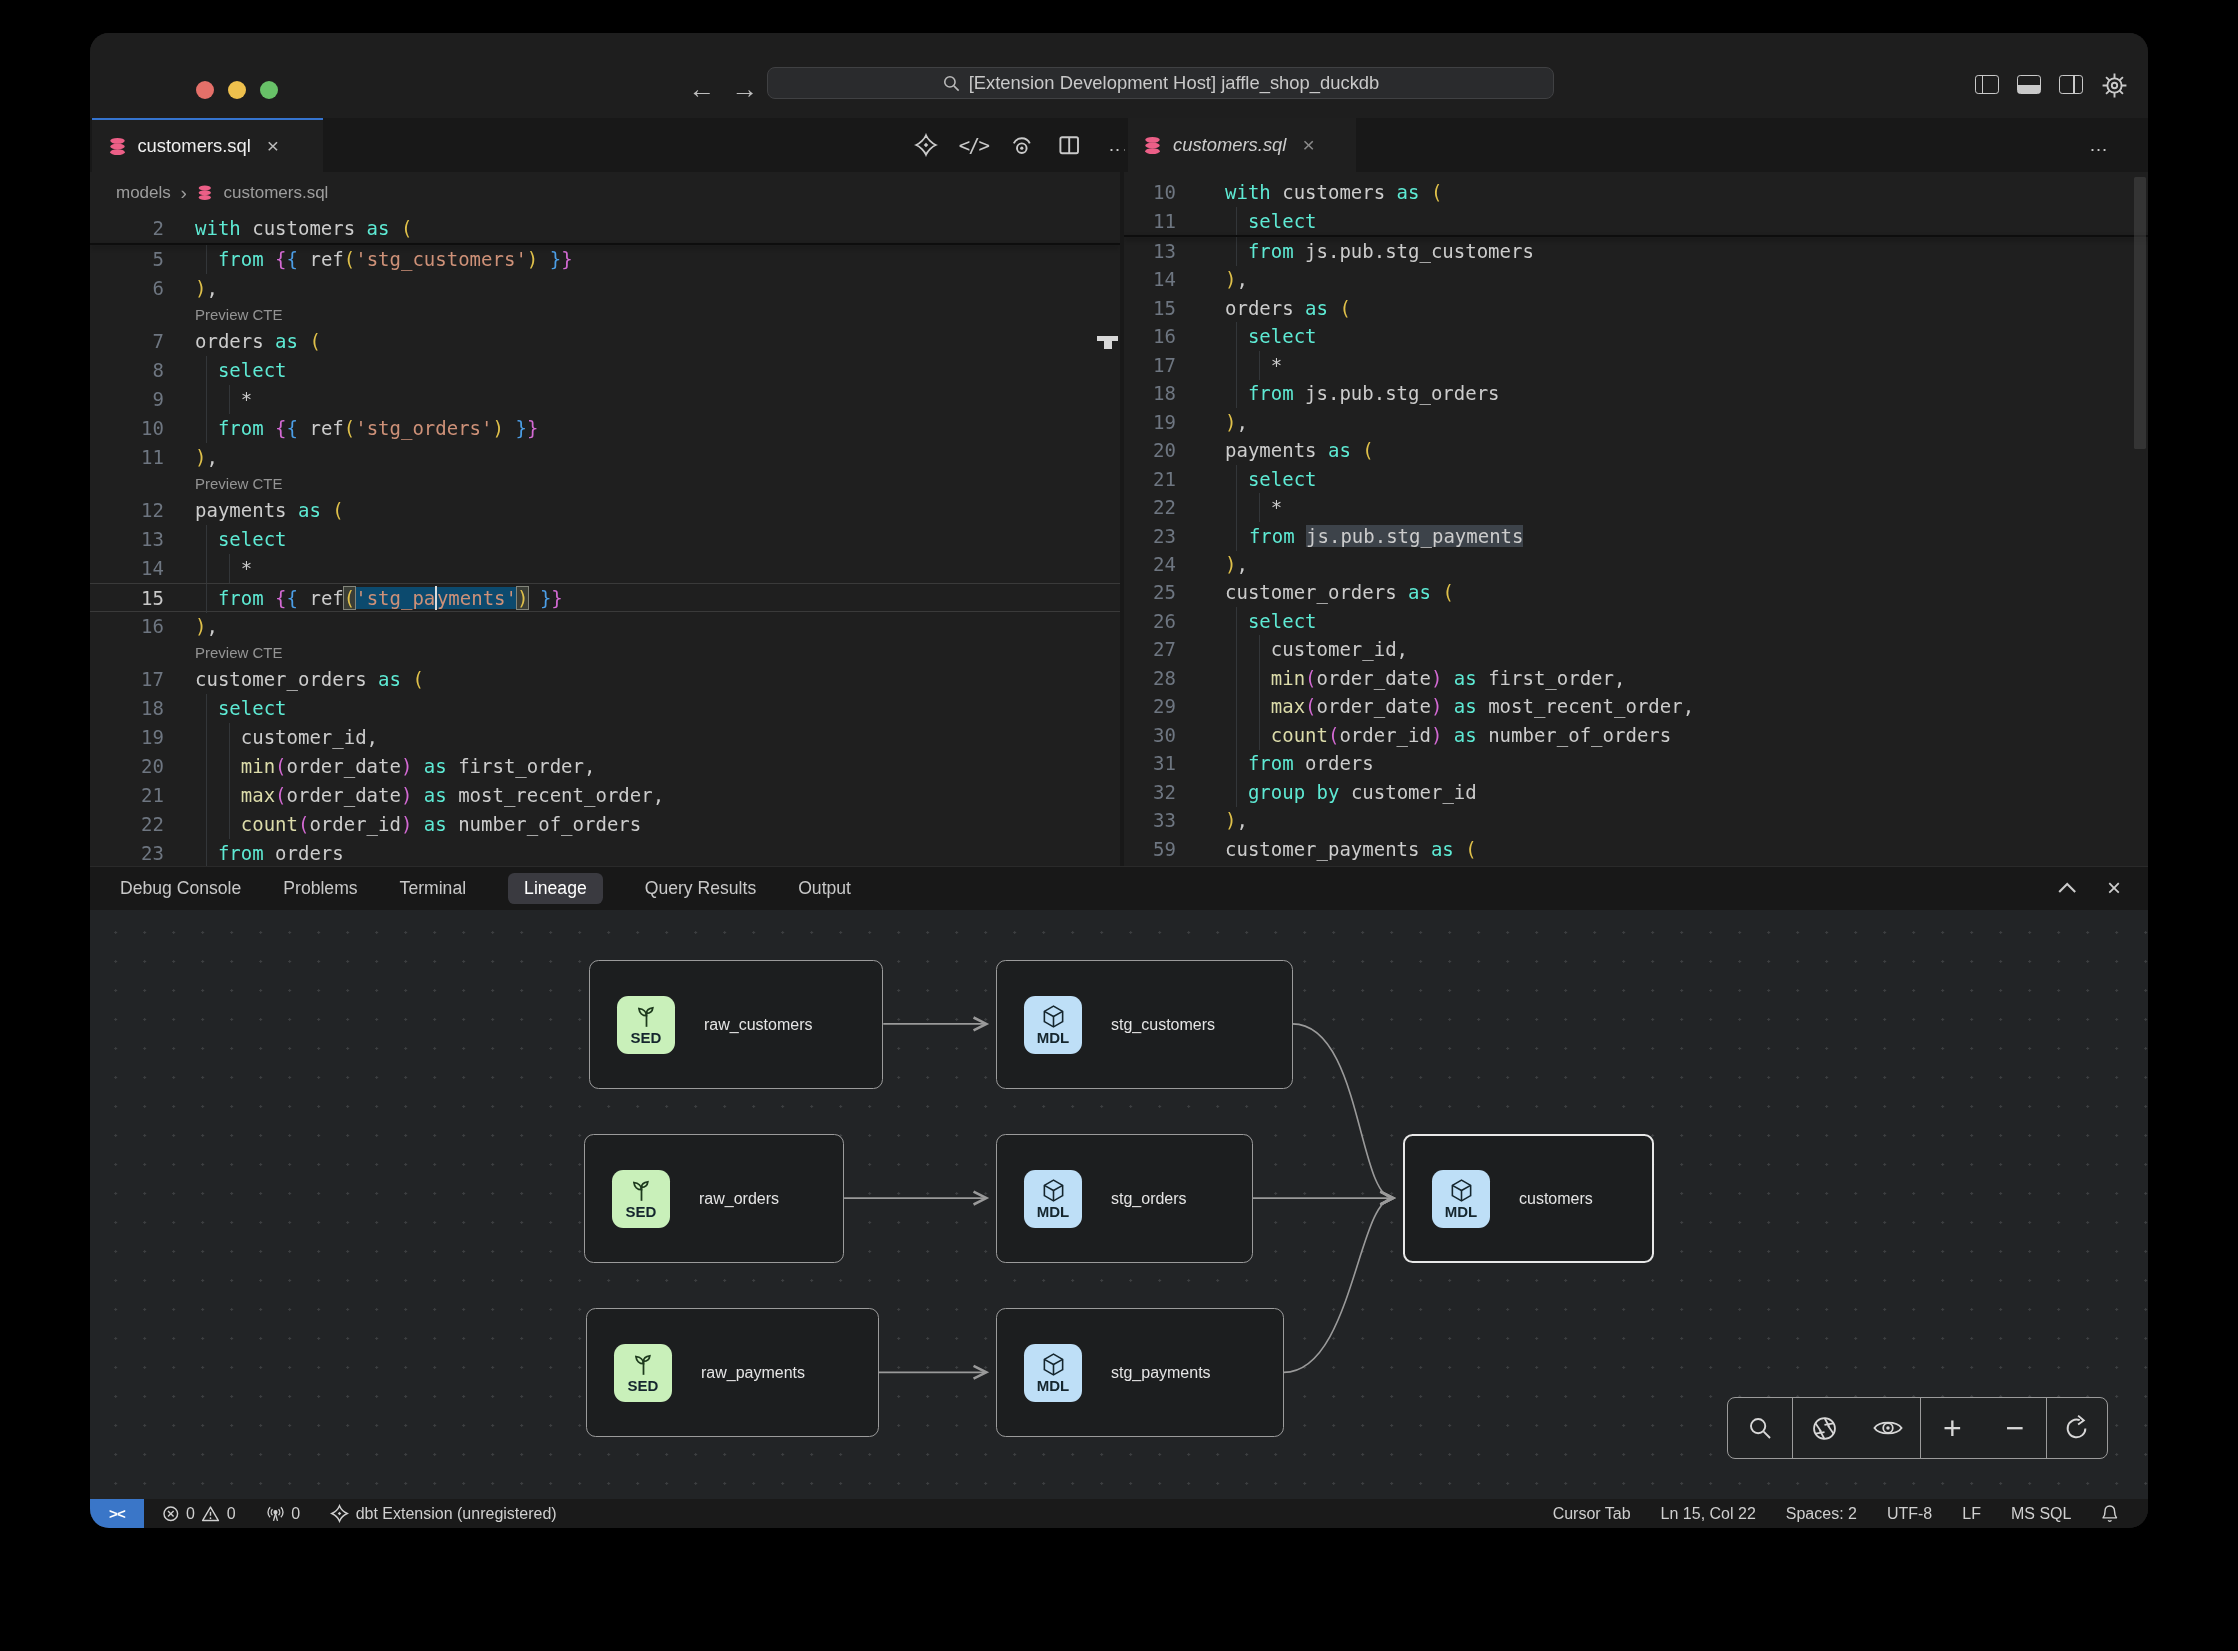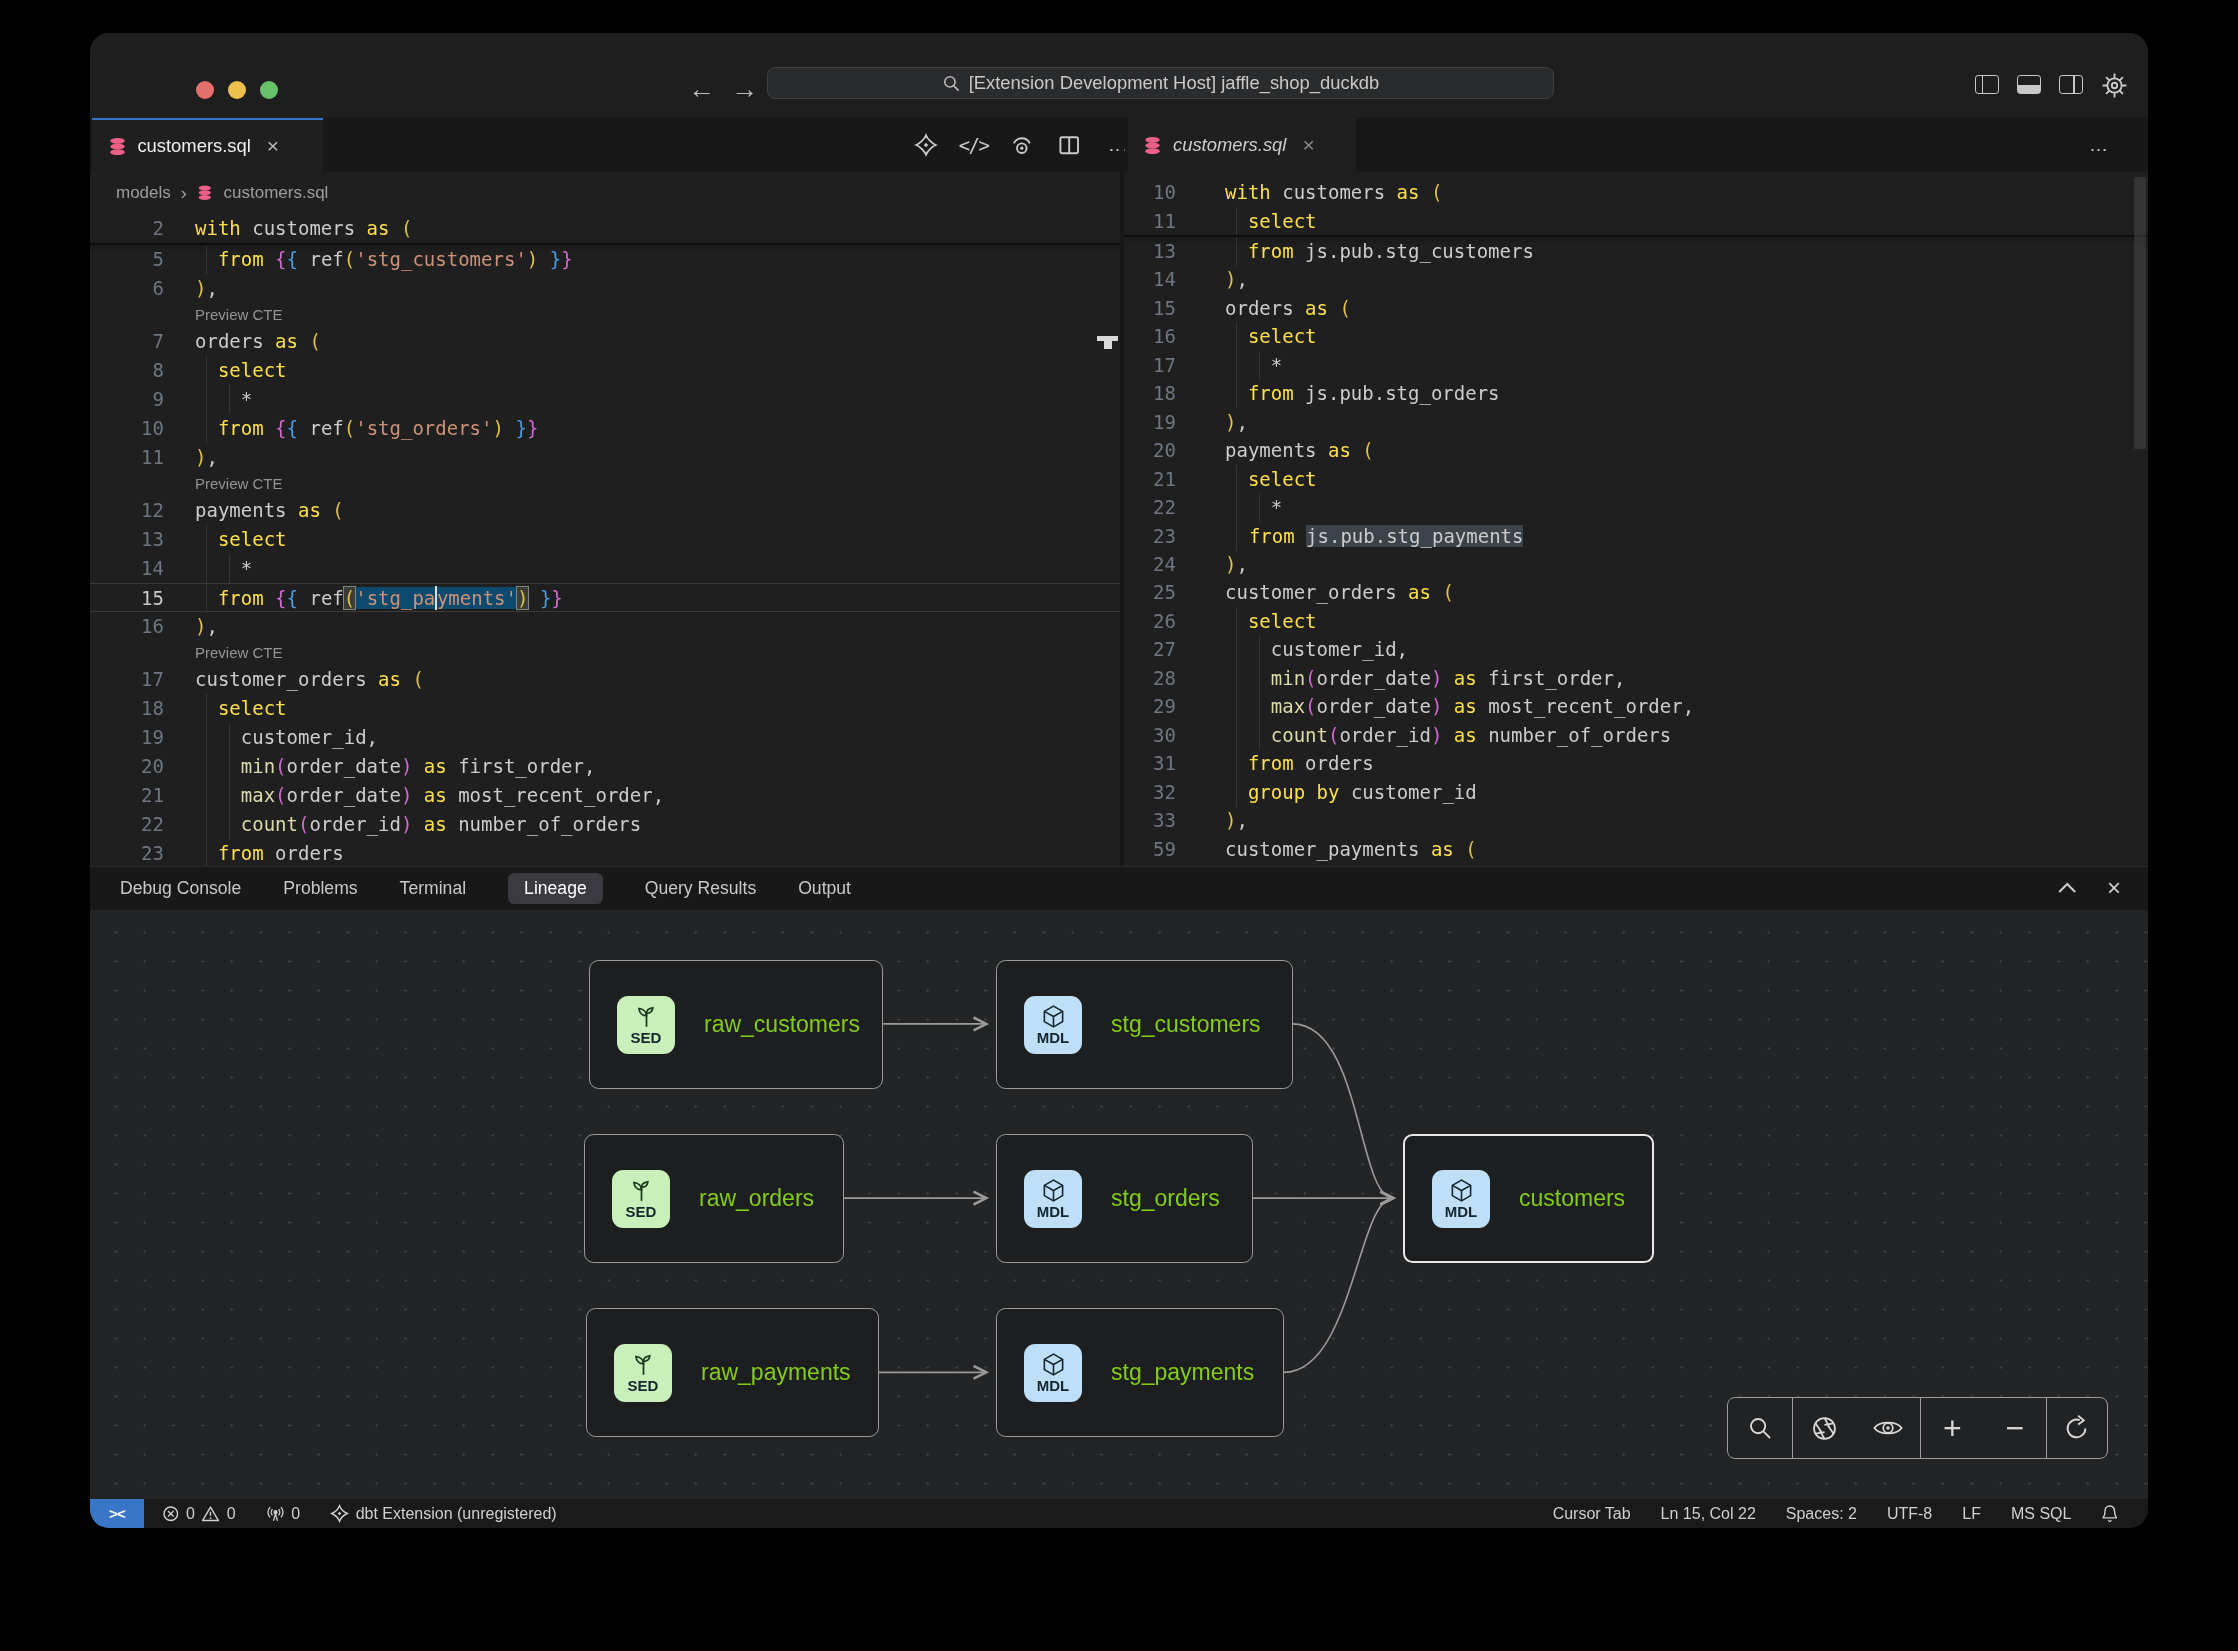--- a/index.html
+++ b/index.html
@@ -54,7 +54,7 @@
     box-shadow:0 2.4px 4.8px rgba(0,0,0,.45); }
   .guide { position:absolute; width:0.8px; background:#333639; }
   .lens { position:absolute; font-size:15px; color:#949494; font-family:"Liberation Sans",sans-serif; cursor:pointer; }
-  .tk-k{color:#fde047} .tk-t{color:#cccccc} .tk-s{color:#ce9178} .tk-y{color:#dfc04a}
+  .tk-k{color:#5eead4} .tk-t{color:#cccccc} .tk-s{color:#ce9178} .tk-y{color:#dfc04a}
   .tk-p{color:#d36ad3} .tk-b{color:#4c9ee6} .tk-f{color:#dcdcaa} .tk-m{color:#d36ad3}
   .tk-ssel{color:#ce9178; background:#0c4a6e;}
   .tk-ybox{color:#dfc04a; outline:0.8px solid #83857b; outline-offset:-0.8px; background:#3a3d36;}

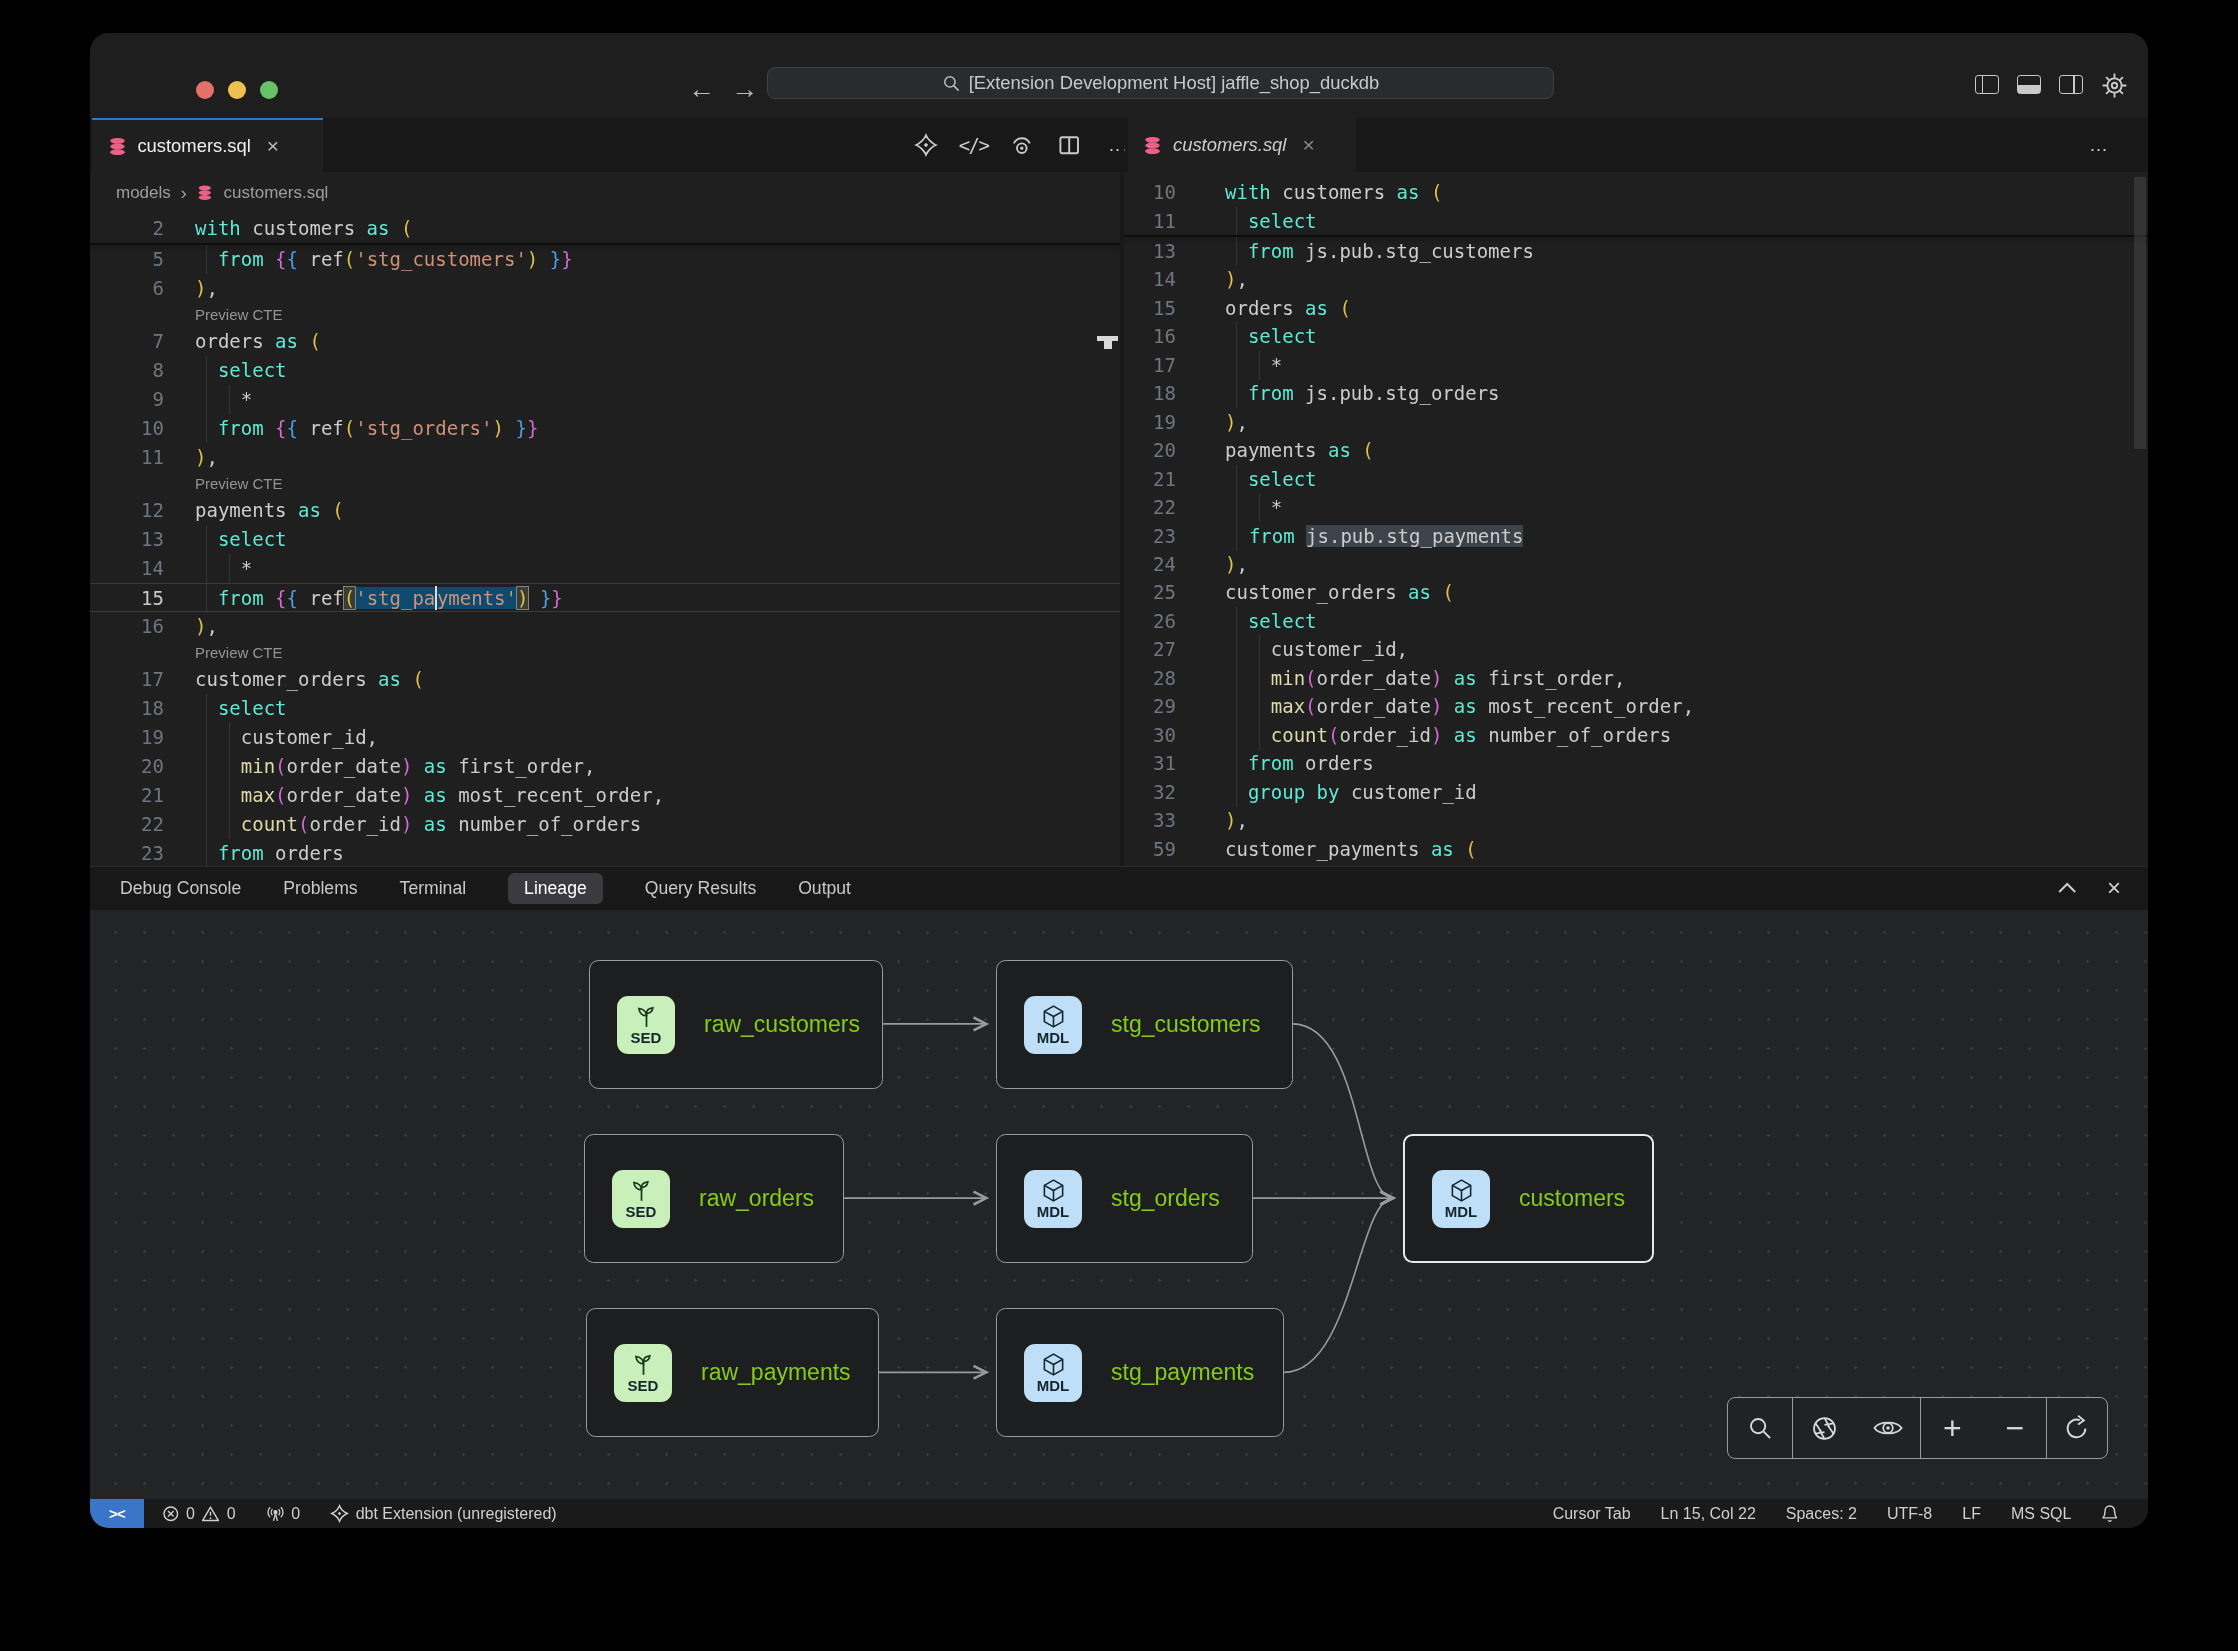--- a/index.html
+++ b/index.html
@@ -80,7 +80,7 @@
   .nicon { width:58px; height:58px; border-radius:11.2px; display:flex; flex-direction:column;
     align-items:center; justify-content:center; }
   .nicon .badge { font-size:15px; font-weight:bold; color:#15262e; line-height:16px; }
-  .nlabel { font-size:23px; color:#84cc16; }
+  .nlabel { font-size:16px; color:#e5e5e5; }
   #lin-toolbar { position:absolute; left:1637px; top:487px; width:381px; height:62px;
     border:1.6px solid #9b9b9b; border-radius:8px; background:#202223; display:flex; }
   #lin-toolbar .seg { display:flex; align-items:center; justify-content:space-around; height:100%; }

